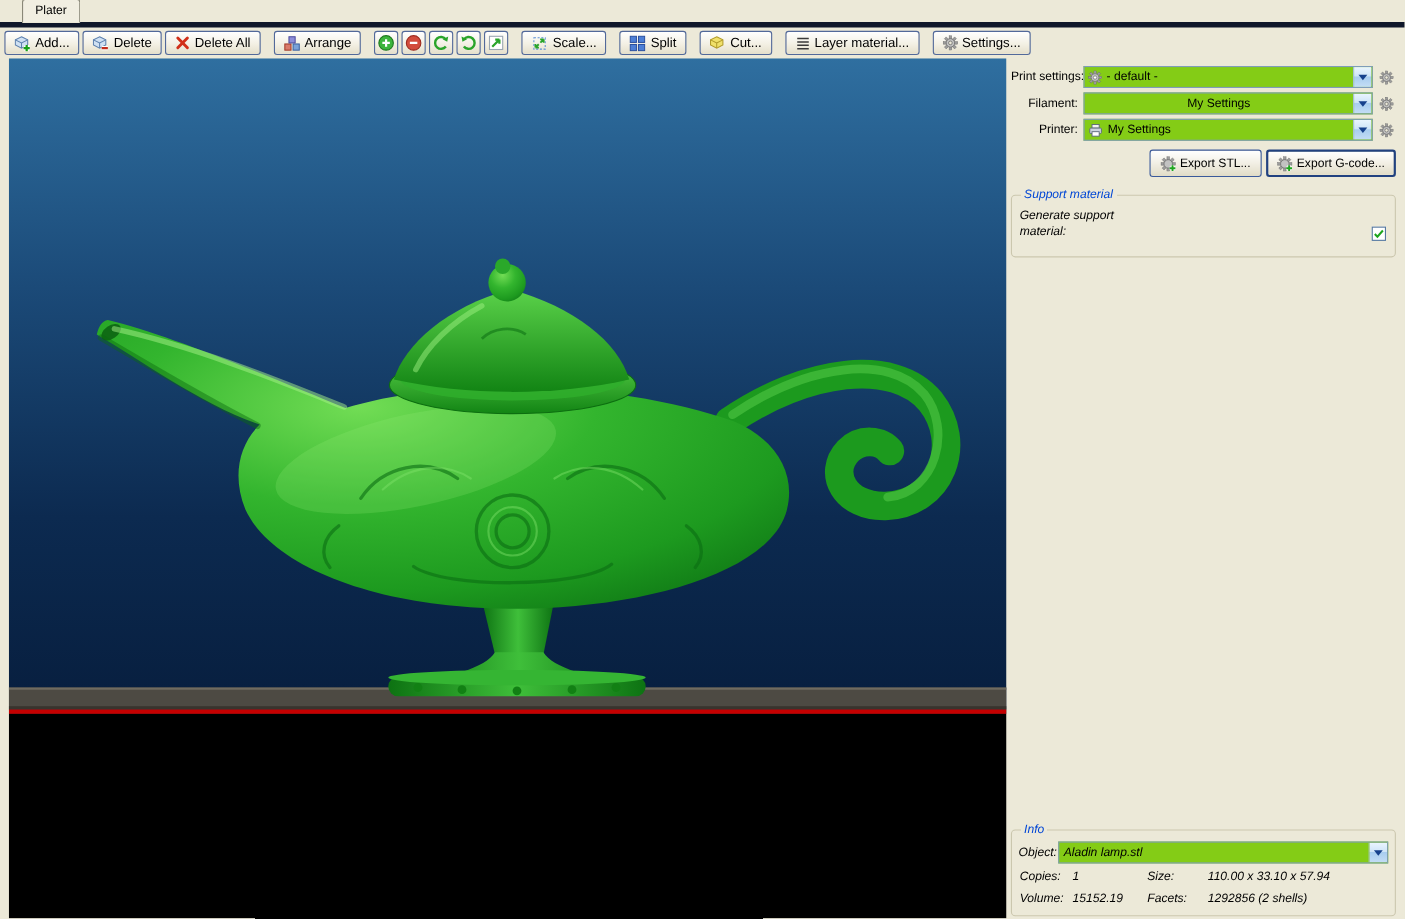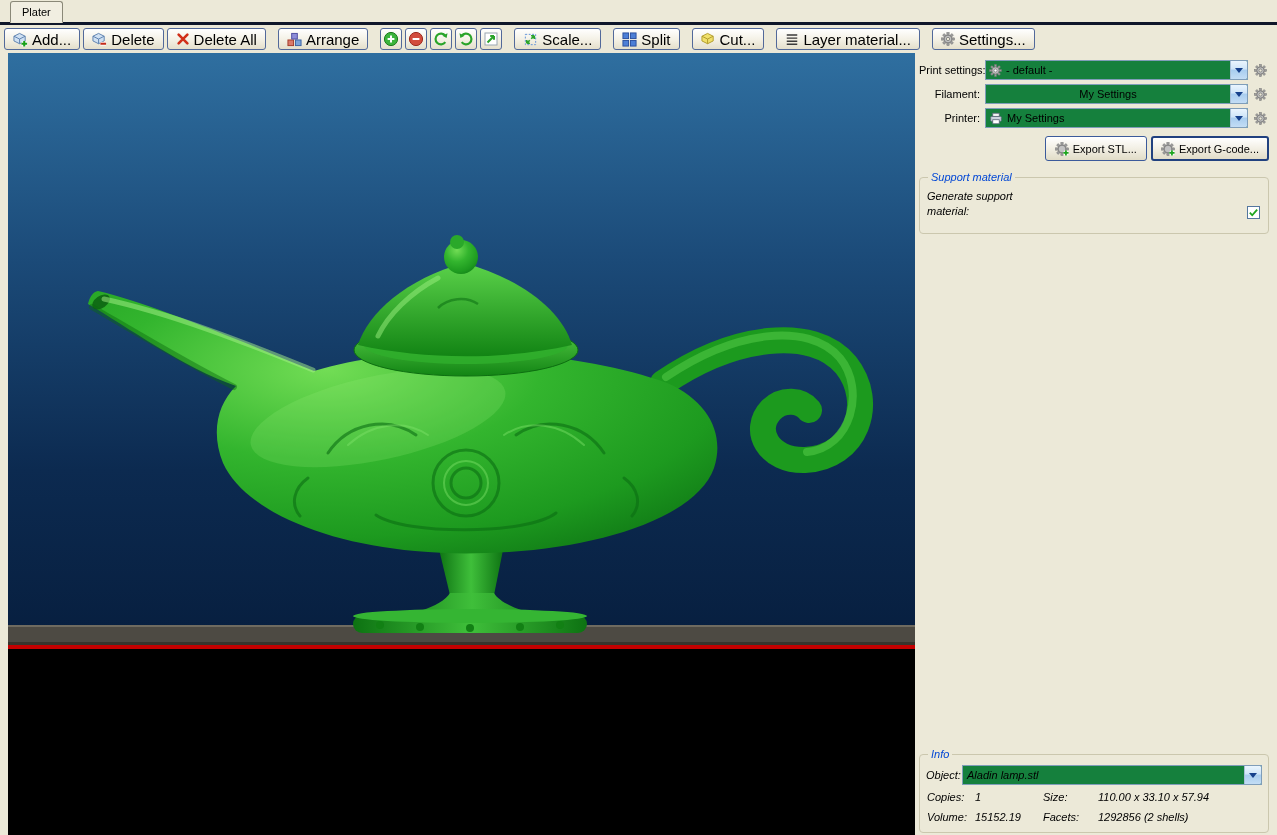--- a/index.html
+++ b/index.html
@@ -12,7 +12,7 @@
   .app { width:1277px; height:835px; display:flex; flex-direction:column; }
 
   
-  .tabstrip { height:25px; display:flex; align-items:flex-end; padding-left:10px; border-bottom:3px solid #0f172a; }
+  .tabstrip { height:25px; display:flex; align-items:flex-end; padding-left:20px; border-bottom:5px solid #0f172a; }
   .tab {
     height:22px; padding:4px 11px 0; margin-bottom:-1px;
     background:#f1eee1; border:1px solid #8a8878; border-bottom:1px solid #ece9d8;

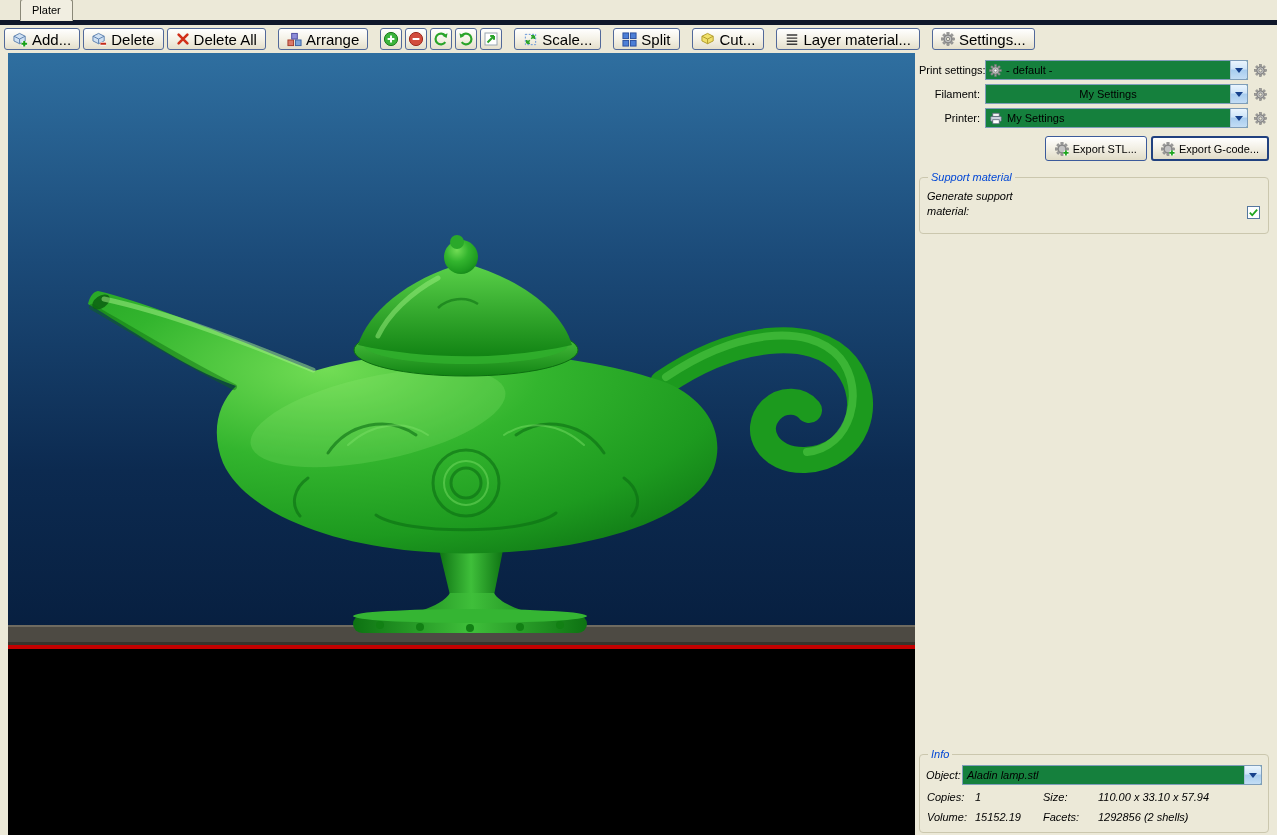--- a/index.html
+++ b/index.html
@@ -24,7 +24,7 @@
   .sep { width:6px; flex:0 0 auto; }
   .tb {
     display:inline-flex; align-items:center; gap:4px; height:22px; padding:0 8px;
-    font-family:inherit; font-size:15px; color:#000;
+    font-family:inherit; font-size:12px; color:#000;
     background:linear-gradient(#ffffff,#f3f0e4 55%,#e4dfcb);
     border:1px solid #52699a; border-radius:3px; cursor:default; white-space:nowrap;
   }

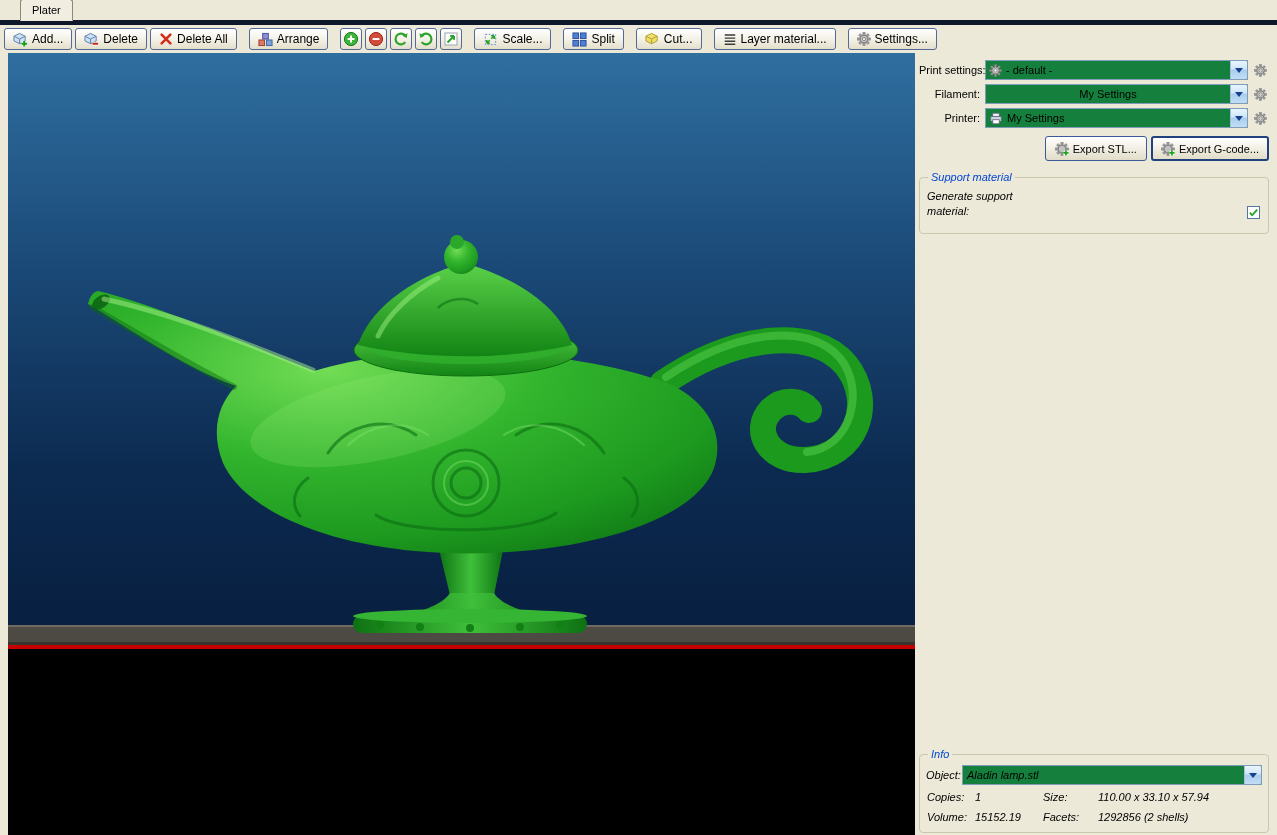--- a/index.html
+++ b/index.html
@@ -40,7 +40,7 @@
   .panel { flex:1; display:flex; flex-direction:column; padding:7px 8px 2px 4px; }
   .prow { display:flex; align-items:center; margin-bottom:4px; }
   .plabel { width:66px; text-align:right; padding-right:5px; white-space:nowrap; }
-  .combo { flex:1; display:flex; align-items:center; height:20px; background:#15803d; border:1px solid #7f9db9; overflow:hidden; }
+  .combo { flex:1; display:flex; align-items:center; height:20px; background:#84cc16; border:1px solid #7f9db9; overflow:hidden; }
   .combo .cicon { display:inline-flex; padding-left:3px; flex:0 0 auto; }
   .combo .val { flex:1; padding:0 4px; white-space:nowrap; overflow:hidden; }
   .combo.center .val { text-align:center; }

